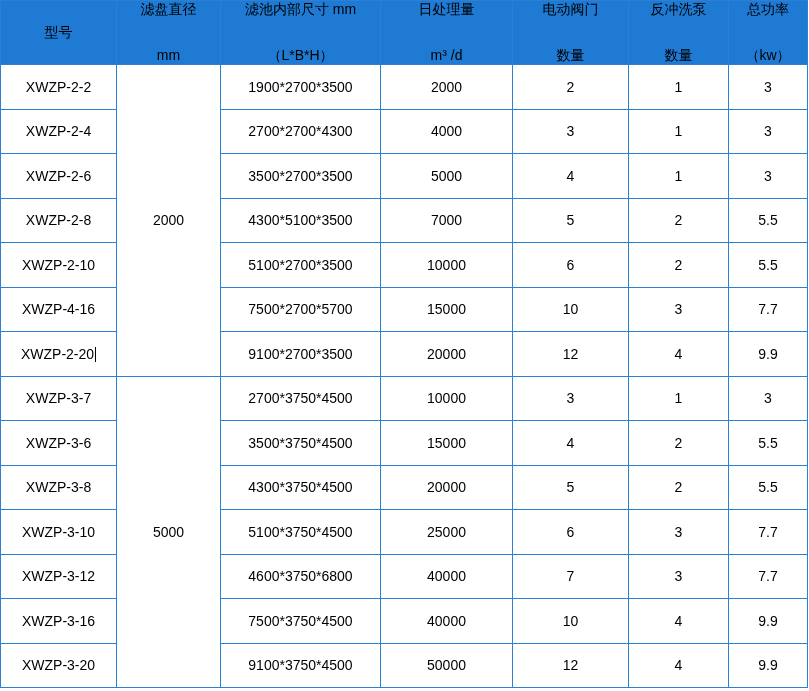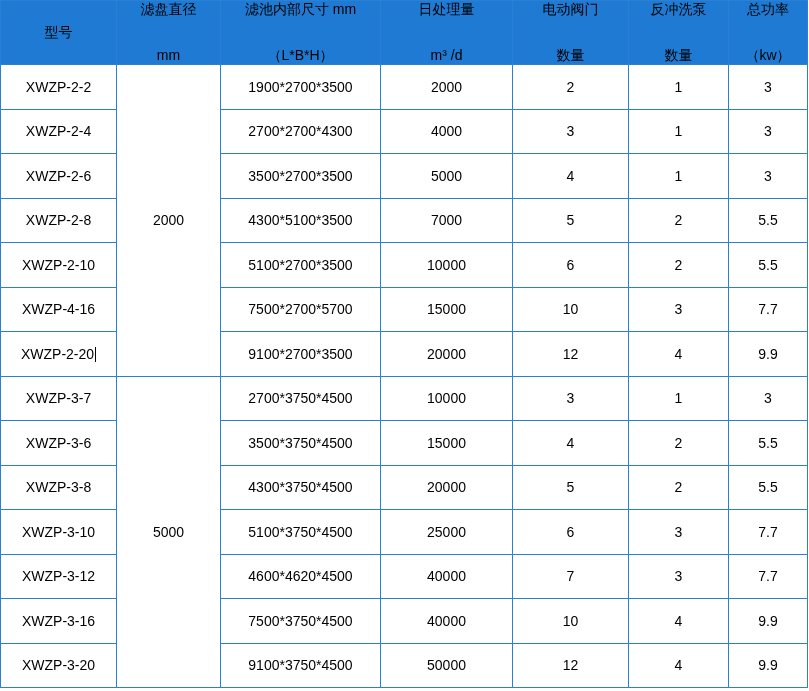--- a/index.html
+++ b/index.html
@@ -206,7 +206,7 @@
     </tr>
     <tr>
       <td class="model">XWZP-3-12</td>
-      <td>4600*4620*4500</td>
+      <td>4600*3750*6800</td>
       <td>40000</td>
       <td>7</td>
       <td>3</td>

